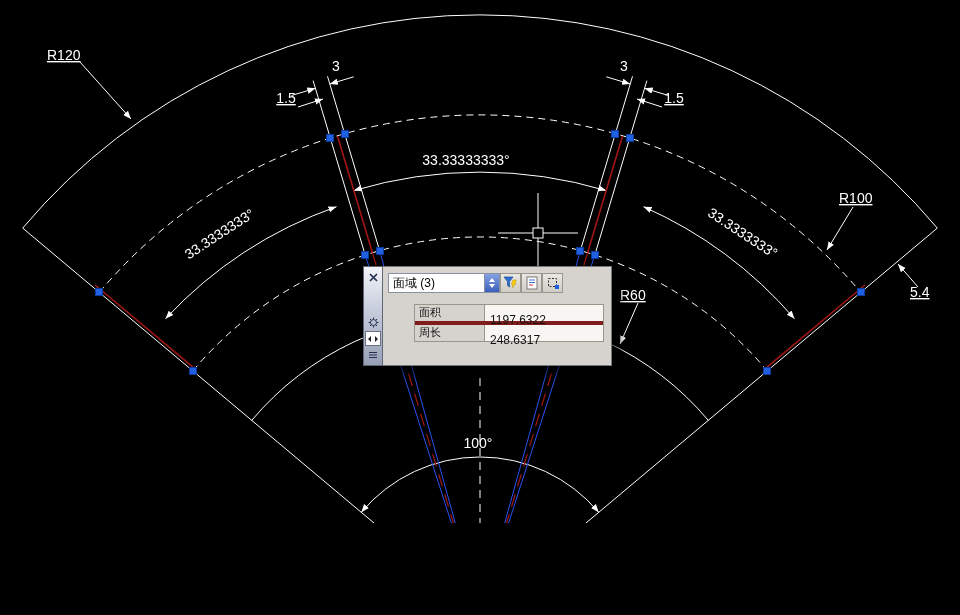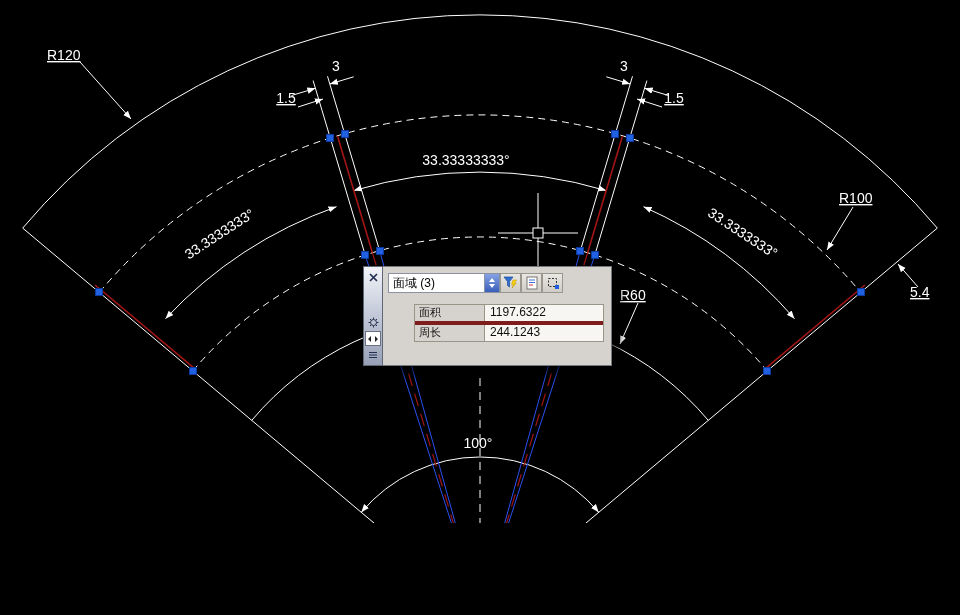--- a/index.html
+++ b/index.html
@@ -33,7 +33,7 @@
   .qp-row + .qp-row{border-top:4px solid #7f1d1d}
   .cell-l{width:70px;background:#d6d3ce;border-right:1px solid #989589;font-size:11px;line-height:15px;
           padding:0 4px;box-sizing:border-box;color:#111}
-  .cell-v{flex:1;background:#f7f6f3;font-size:12px;line-height:15px;padding:0 5px;box-sizing:border-box;color:#111}
+  .cell-v{flex:1;background:#f7f6f3;font-size:12px;line-height:15px;padding:8px 5px;box-sizing:border-box;color:#111}
 </style>
 </head>
 <body>

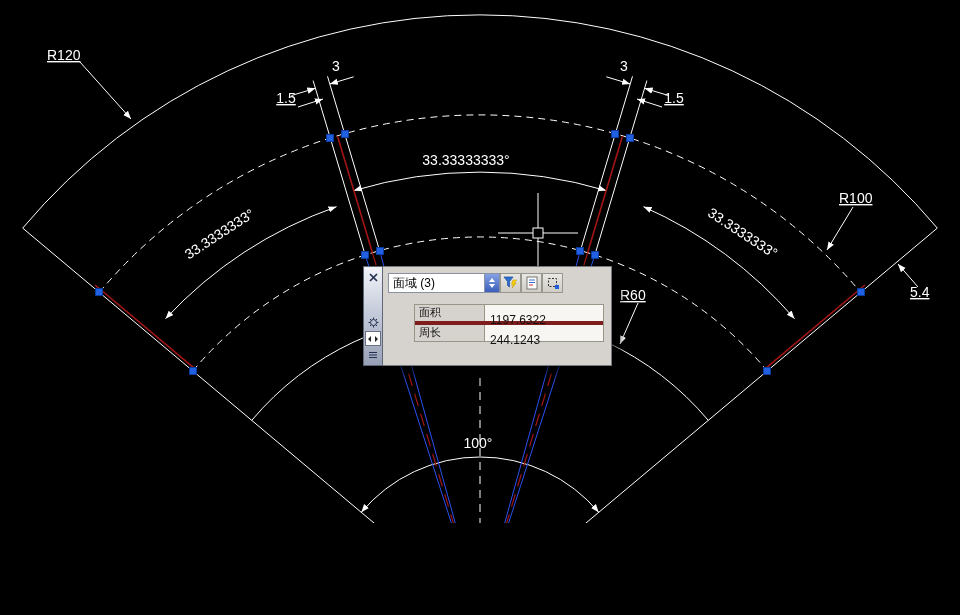--- a/index.html
+++ b/index.html
@@ -201,7 +201,7 @@
         </div>
         <div class="qp-row">
           <div class="cell-l">周长</div>
-          <div class="cell-v">244.1243</div>
+          <div class="cell-v">248.6317</div>
         </div>
       </div>
     </div>

